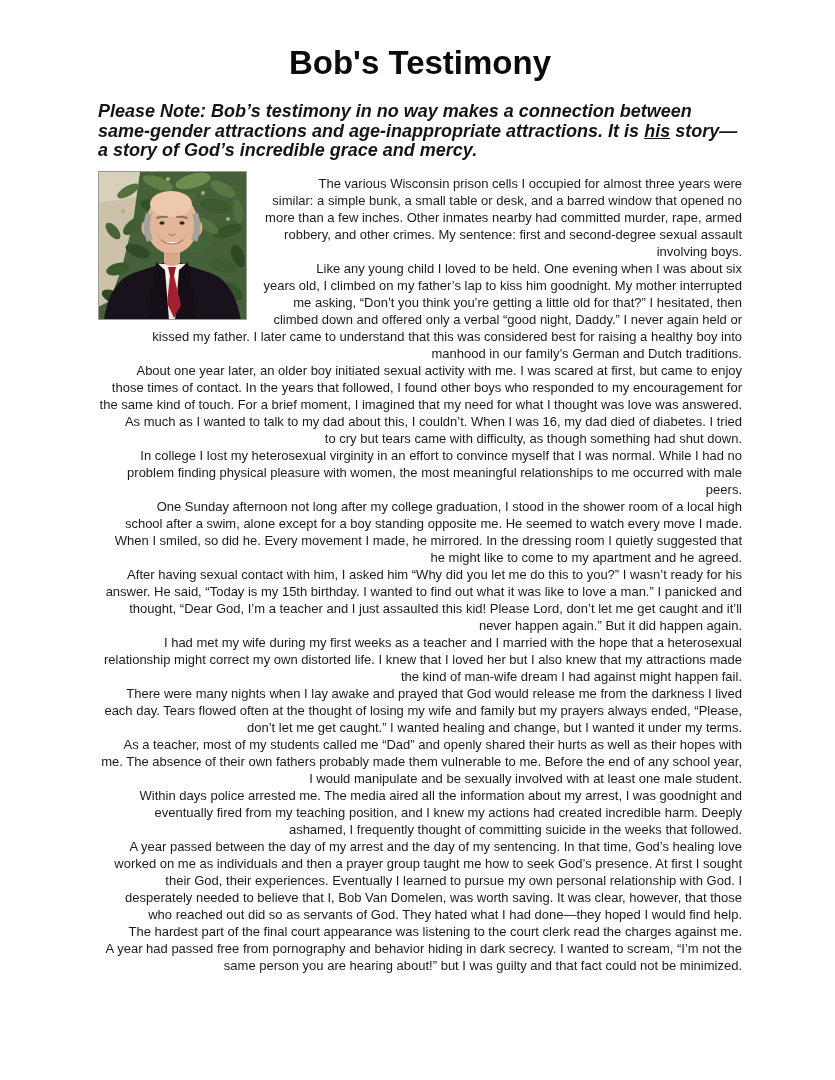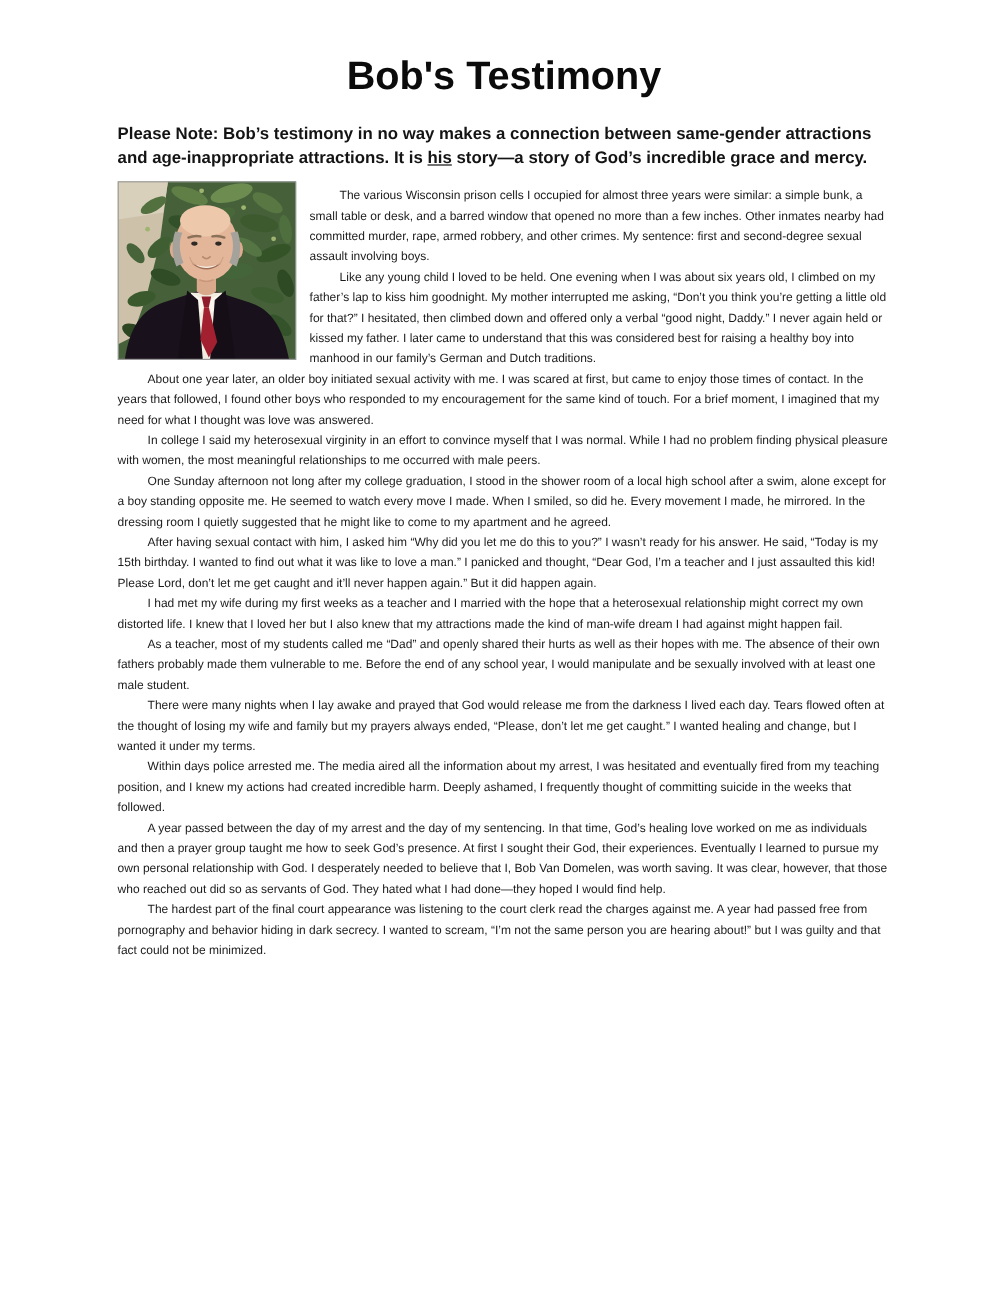--- a/index.html
+++ b/index.html
@@ -13,7 +13,7 @@
     font-weight:bold;color:#0b0b0b;letter-spacing:0;
   }
   .note{
-    font-weight:bold;font-size:14px;line-height:19.5px;
+    font-weight:bold;font-style:italic;font-size:18px;line-height:19.5px;
     color:#141414;margin:0 0 14px 0;
   }
   .body-text{font-size:10px;line-height:17px;color:#1b1b1b;}

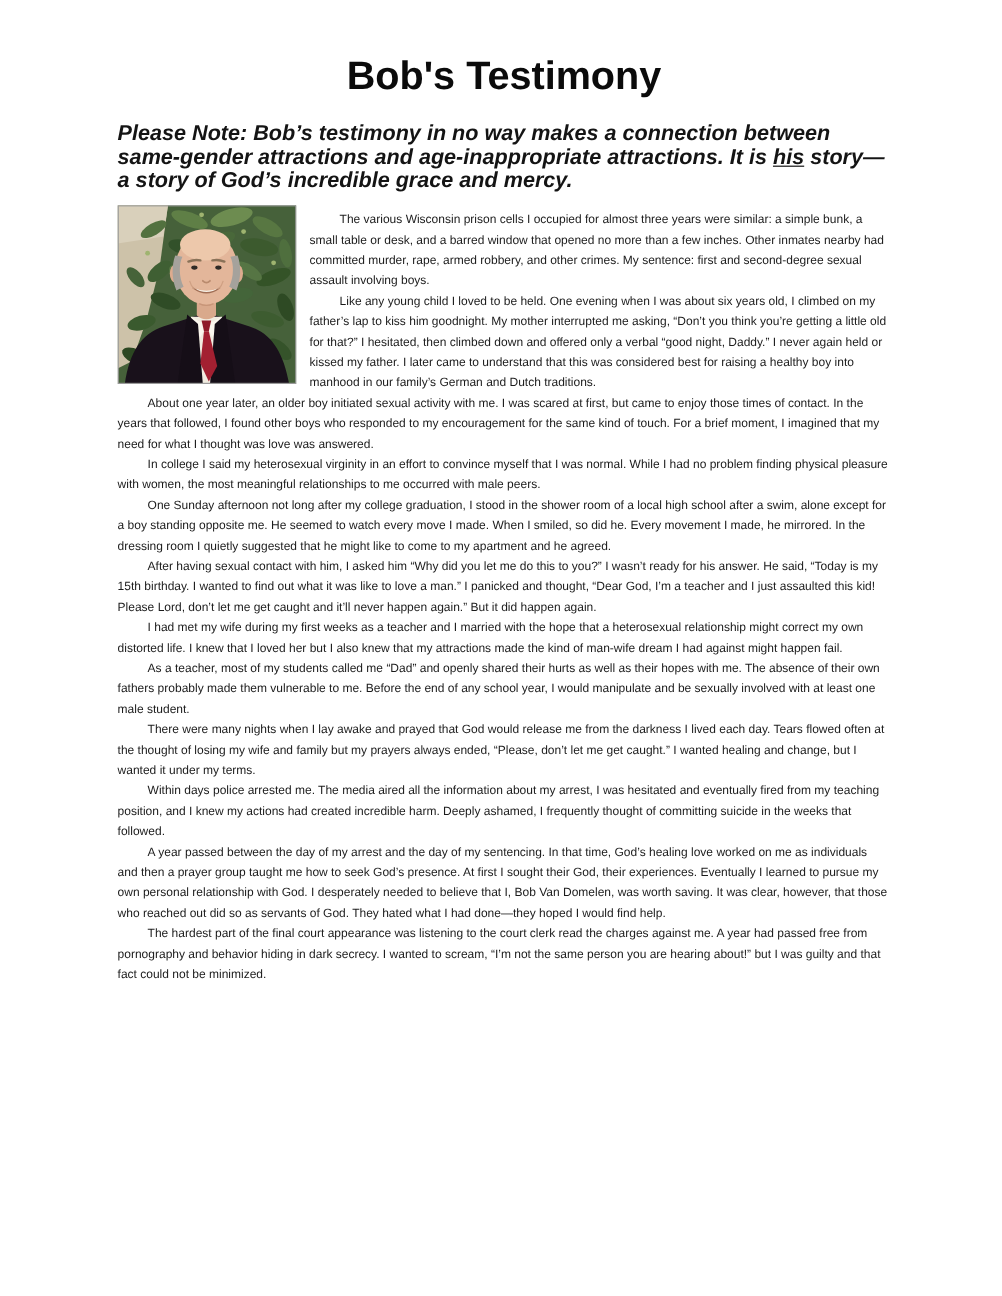--- a/index.html
+++ b/index.html
@@ -16,7 +16,7 @@
     font-weight:bold;font-style:italic;font-size:18px;line-height:19.5px;
     color:#141414;margin:0 0 14px 0;
   }
-  .body-text{font-size:10px;line-height:17px;color:#1b1b1b;}
+  .body-text{font-size:13px;line-height:17px;color:#1b1b1b;text-align:right;}
   .body-text p{margin:0;text-indent:25px;}
   .photo-wrap{
     float:left;width:149px;height:149px;margin:-4px 11px 3px 0;

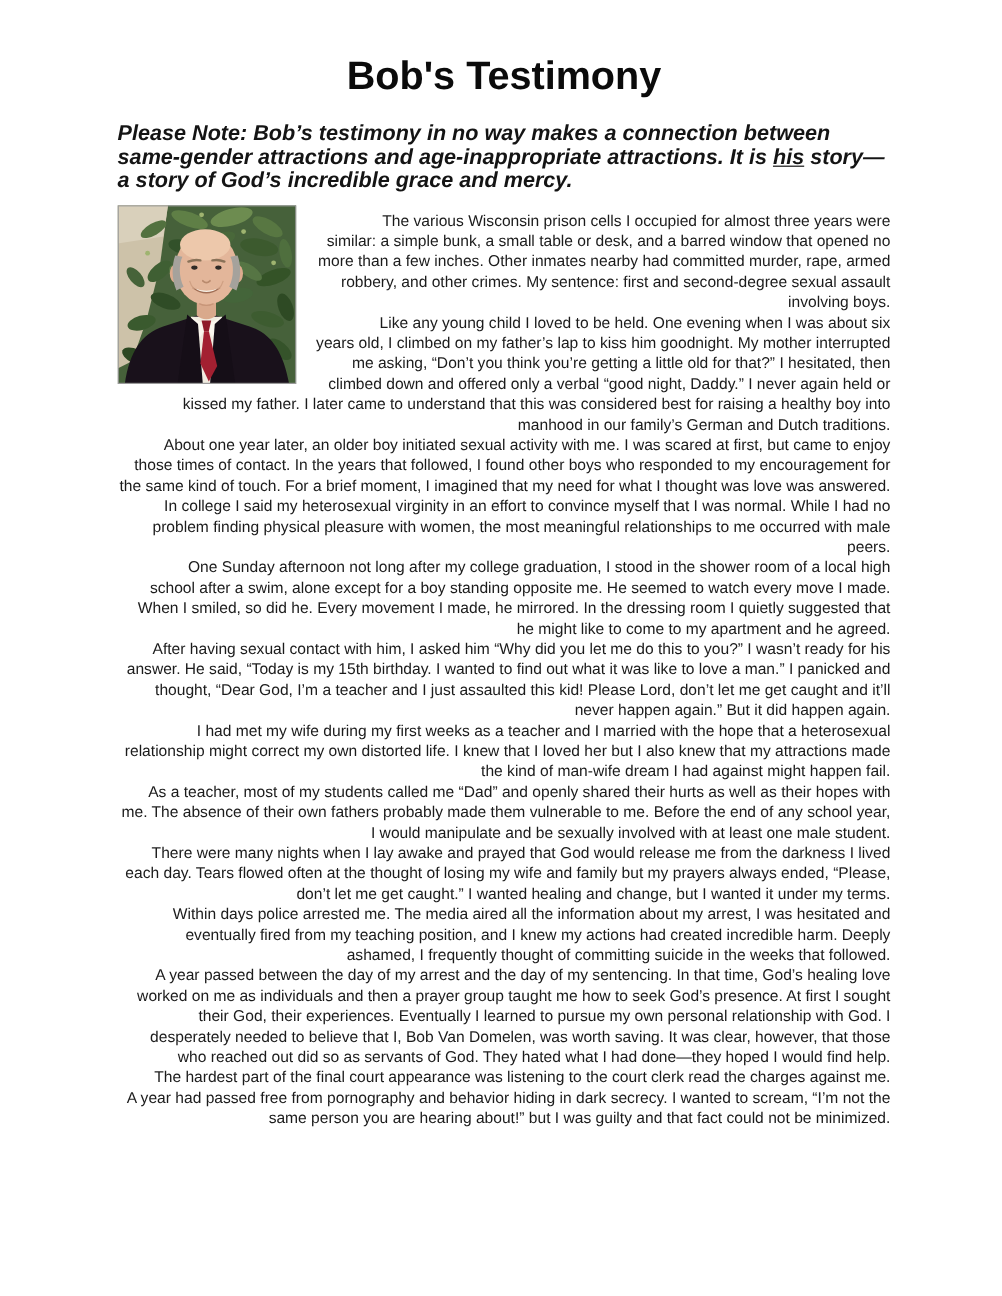--- a/index.html
+++ b/index.html
@@ -113,6 +113,7 @@
           <p><span>The various Wisconsin prison cells I occupied for almost three years were similar: a simple bunk, a small table or desk, and a barred window that opened no more than a few inches. Other inmates nearby had committed murder, rape, armed robbery, and other crimes. My sentence: first and second-degree sexual assault involving boys.</span></p>
           <p><span>Like any young child I loved to be held. One evening when I was about six years old, I climbed on my father’s lap to kiss him goodnight. My mother interrupted me asking, “Don’t you think you’re getting a little old for that?” I hesitated, then climbed down and offered only a verbal “good night, Daddy.” I never again held or kissed my father. I later came to understand that this was considered best for raising a healthy boy into manhood in our family’s German and Dutch traditions.</span></p>
           <p><span>About one year later, an older boy initiated sexual activity with me. I was scared at first, but came to enjoy those times of contact. In the years that followed, I found other boys who responded to my encouragement for the same kind of touch. For a brief moment, I imagined that my need for what I thought was love was answered.</span></p>
+          <p><span>As much as I wanted to talk to my dad about this, I couldn’t.  When I was 16, my dad died of diabetes. I tried to cry but tears came with difficulty, as though something had shut down.</span></p>
           <p><span>In college I said my heterosexual virginity in an effort to convince myself that I was normal. While I had no problem finding physical pleasure with women, the most meaningful relationships to me occurred with male peers.</span></p>
           <p><span>One Sunday afternoon not long after my college graduation, I stood in the shower room of a local high school after a swim, alone except for a boy standing opposite me. He seemed to watch every move I made. When I smiled, so did he. Every movement I made, he mirrored. In the dressing room I quietly suggested that he might like to come to my apartment and he agreed.</span></p>
           <p><span>After having sexual contact with him, I asked him “Why did you let me do this to you?” I wasn’t ready for his answer. He said, “Today is my 15th birthday. I wanted to find out what it was like to love a man.” I panicked and thought, “Dear God, I’m a teacher and I just assaulted this kid! Please Lord, don’t let me get caught and it’ll never happen again.” But it did happen again.</span></p>

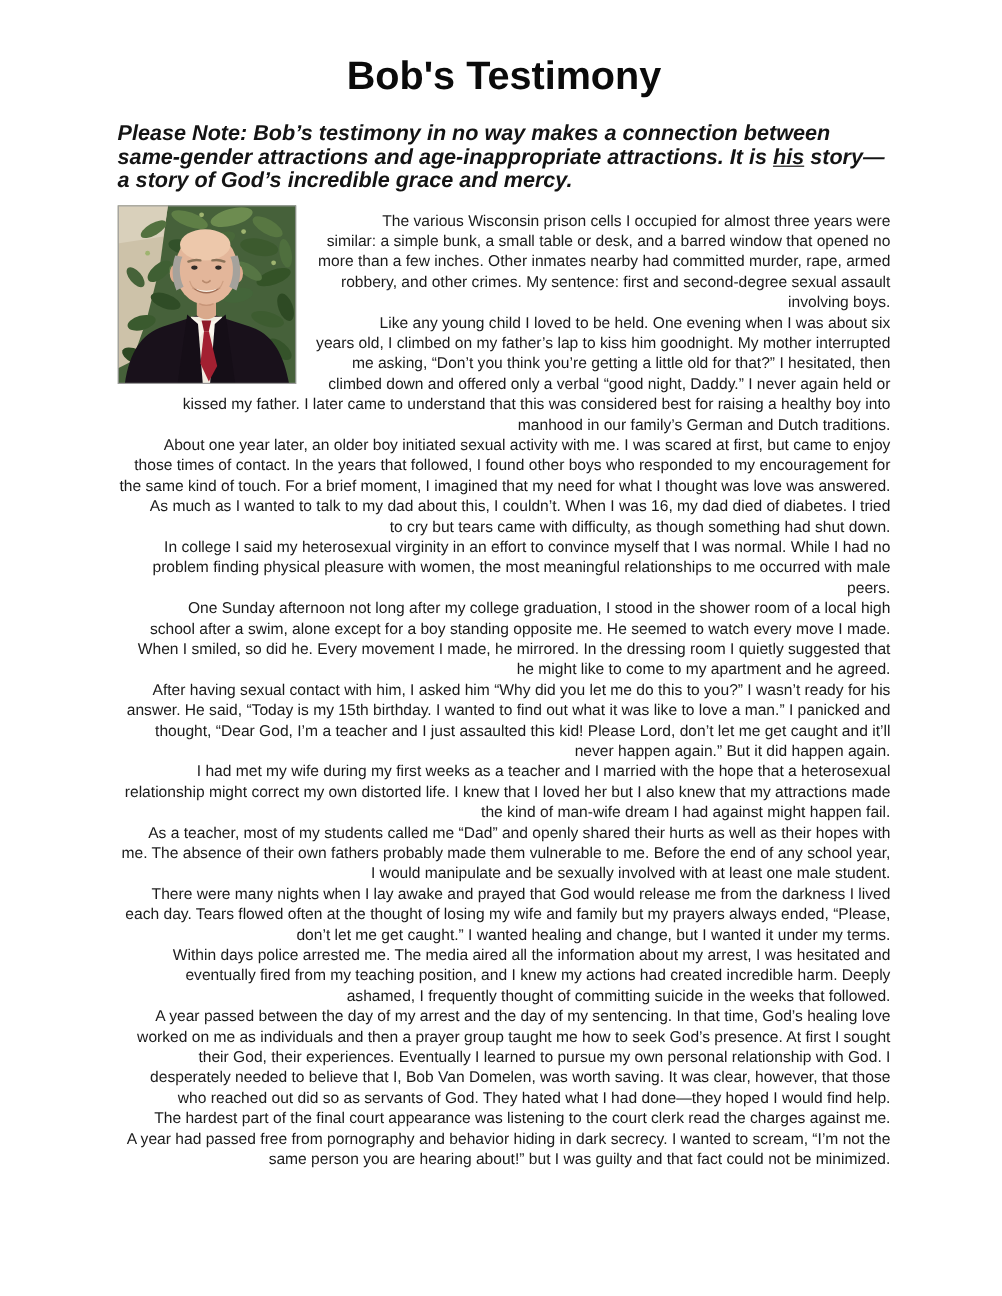--- a/index.html
+++ b/index.html
@@ -114,7 +114,7 @@
           <p><span>Like any young child I loved to be held. One evening when I was about six years old, I climbed on my father’s lap to kiss him goodnight. My mother interrupted me asking, “Don’t you think you’re getting a little old for that?” I hesitated, then climbed down and offered only a verbal “good night, Daddy.” I never again held or kissed my father. I later came to understand that this was considered best for raising a healthy boy into manhood in our family’s German and Dutch traditions.</span></p>
           <p><span>About one year later, an older boy initiated sexual activity with me. I was scared at first, but came to enjoy those times of contact. In the years that followed, I found other boys who responded to my encouragement for the same kind of touch. For a brief moment, I imagined that my need for what I thought was love was answered.</span></p>
           <p><span>As much as I wanted to talk to my dad about this, I couldn’t.  When I was 16, my dad died of diabetes. I tried to cry but tears came with difficulty, as though something had shut down.</span></p>
-          <p><span>In college I said my heterosexual virginity in an effort to convince myself that I was normal. While I had no problem finding physical pleasure with women, the most meaningful relationships to me occurred with male peers.</span></p>
+          <p><span>In college I lost my heterosexual virginity in an effort to convince myself that I was normal. While I had no problem finding physical pleasure with women, the most meaningful relationships to me occurred with male peers.</span></p>
           <p><span>One Sunday afternoon not long after my college graduation, I stood in the shower room of a local high school after a swim, alone except for a boy standing opposite me. He seemed to watch every move I made. When I smiled, so did he. Every movement I made, he mirrored. In the dressing room I quietly suggested that he might like to come to my apartment and he agreed.</span></p>
           <p><span>After having sexual contact with him, I asked him “Why did you let me do this to you?” I wasn’t ready for his answer. He said, “Today is my 15th birthday. I wanted to find out what it was like to love a man.” I panicked and thought, “Dear God, I’m a teacher and I just assaulted this kid! Please Lord, don’t let me get caught and it’ll never happen again.” But it did happen again.</span></p>
           <p><span>I had met my wife during my first weeks as a teacher and I married with the hope that a heterosexual relationship might correct my own distorted life.  I knew that I loved her but I also knew that my attractions made the kind of man-wife dream I had against might happen fail.</span></p>

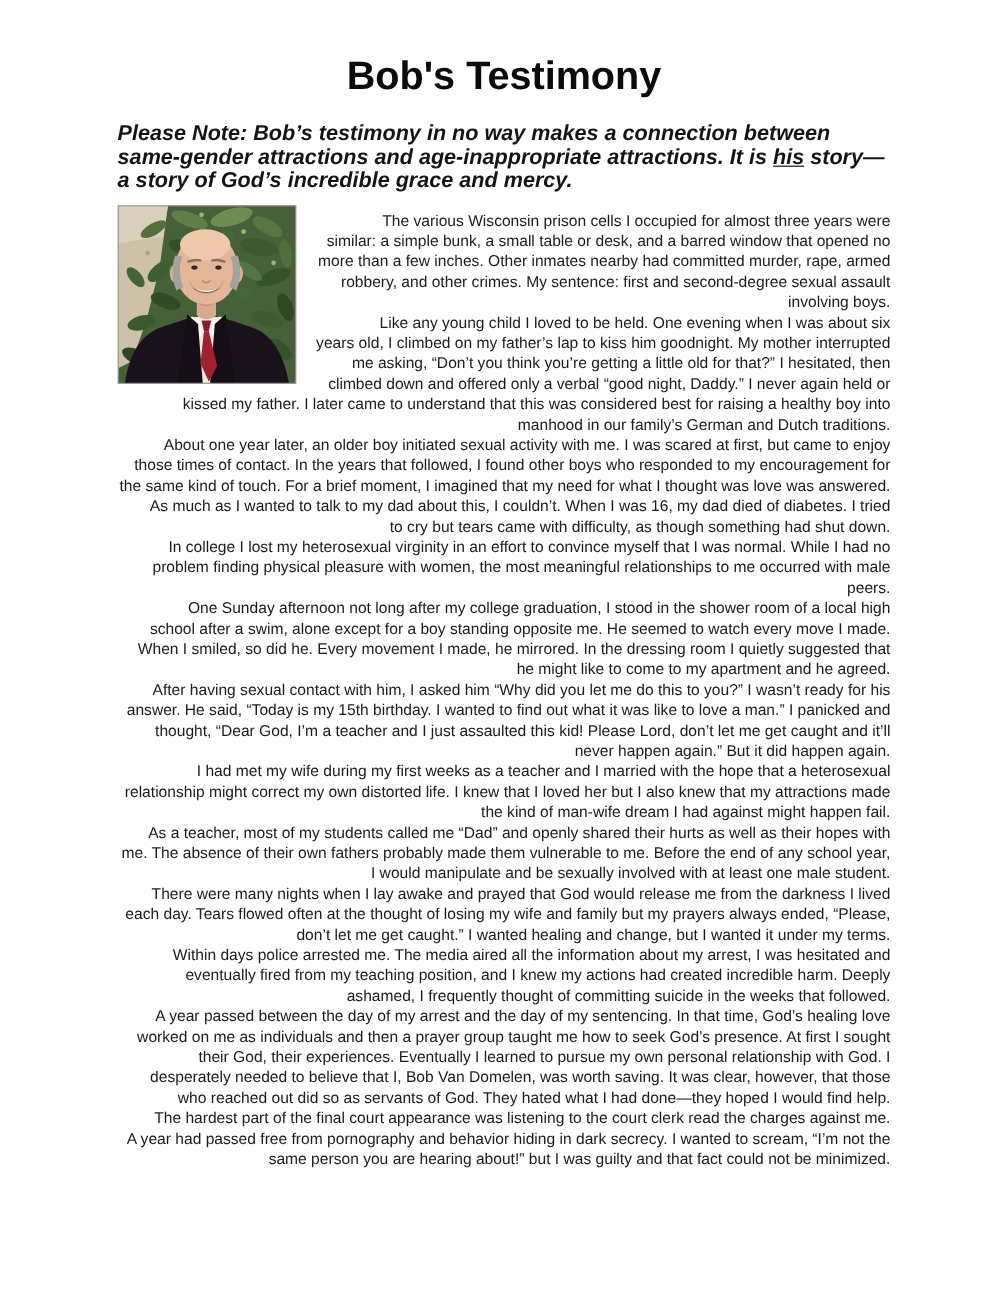--- a/index.html
+++ b/index.html
@@ -118,8 +118,8 @@
           <p><span>One Sunday afternoon not long after my college graduation, I stood in the shower room of a local high school after a swim, alone except for a boy standing opposite me. He seemed to watch every move I made. When I smiled, so did he. Every movement I made, he mirrored. In the dressing room I quietly suggested that he might like to come to my apartment and he agreed.</span></p>
           <p><span>After having sexual contact with him, I asked him “Why did you let me do this to you?” I wasn’t ready for his answer. He said, “Today is my 15th birthday. I wanted to find out what it was like to love a man.” I panicked and thought, “Dear God, I’m a teacher and I just assaulted this kid! Please Lord, don’t let me get caught and it’ll never happen again.” But it did happen again.</span></p>
           <p><span>I had met my wife during my first weeks as a teacher and I married with the hope that a heterosexual relationship might correct my own distorted life.  I knew that I loved her but I also knew that my attractions made the kind of man-wife dream I had against might happen fail.</span></p>
+          <p><span>There were many nights when I lay awake and prayed that God would release me from the darkness I lived each day. Tears flowed often at the thought of losing my wife and family but my prayers always ended, “Please, don’t let me get caught.”  I wanted healing and change, but I wanted it under my terms.</span></p>
           <p><span>As a teacher, most of my students called me “Dad” and openly shared their hurts as well as their hopes with me. The absence of their own fathers probably made them vulnerable to me. Before the end of any school year, I would manipulate and be sexually involved with at least one male student.</span></p>
-          <p><span>There were many nights when I lay awake and prayed that God would release me from the darkness I lived each day. Tears flowed often at the thought of losing my wife and family but my prayers always ended, “Please, don’t let me get caught.”  I wanted healing and change, but I wanted it under my terms.</span></p>
           <p><span>Within days police arrested me. The media aired all the information about my arrest, I was hesitated and eventually fired from my teaching position, and I knew my actions had created incredible harm. Deeply ashamed, I frequently thought of committing suicide in the weeks that followed.</span></p>
           <p><span>A year passed between the day of my arrest and the day of my sentencing. In that time, God’s healing love worked on me as individuals and then a prayer group taught me how to seek God’s presence. At first I sought </span><span class="it">their</span><span> God, </span><span class="it">their</span><span> experiences. Eventually I learned to pursue my own personal relationship with God. I desperately needed to believe that I, Bob Van Domelen, was worth saving. It was clear, however, that those who reached out did so as servants of God. They hated what I had done—they hoped I would find help.</span></p>
           <p><span>The hardest part of the final court appearance was listening to the court clerk read the charges against me. A year had passed free from pornography and behavior hiding in dark secrecy. I wanted to scream, “I’m not the same person you are hearing about!” but I was guilty and that fact could not be minimized.</span></p>

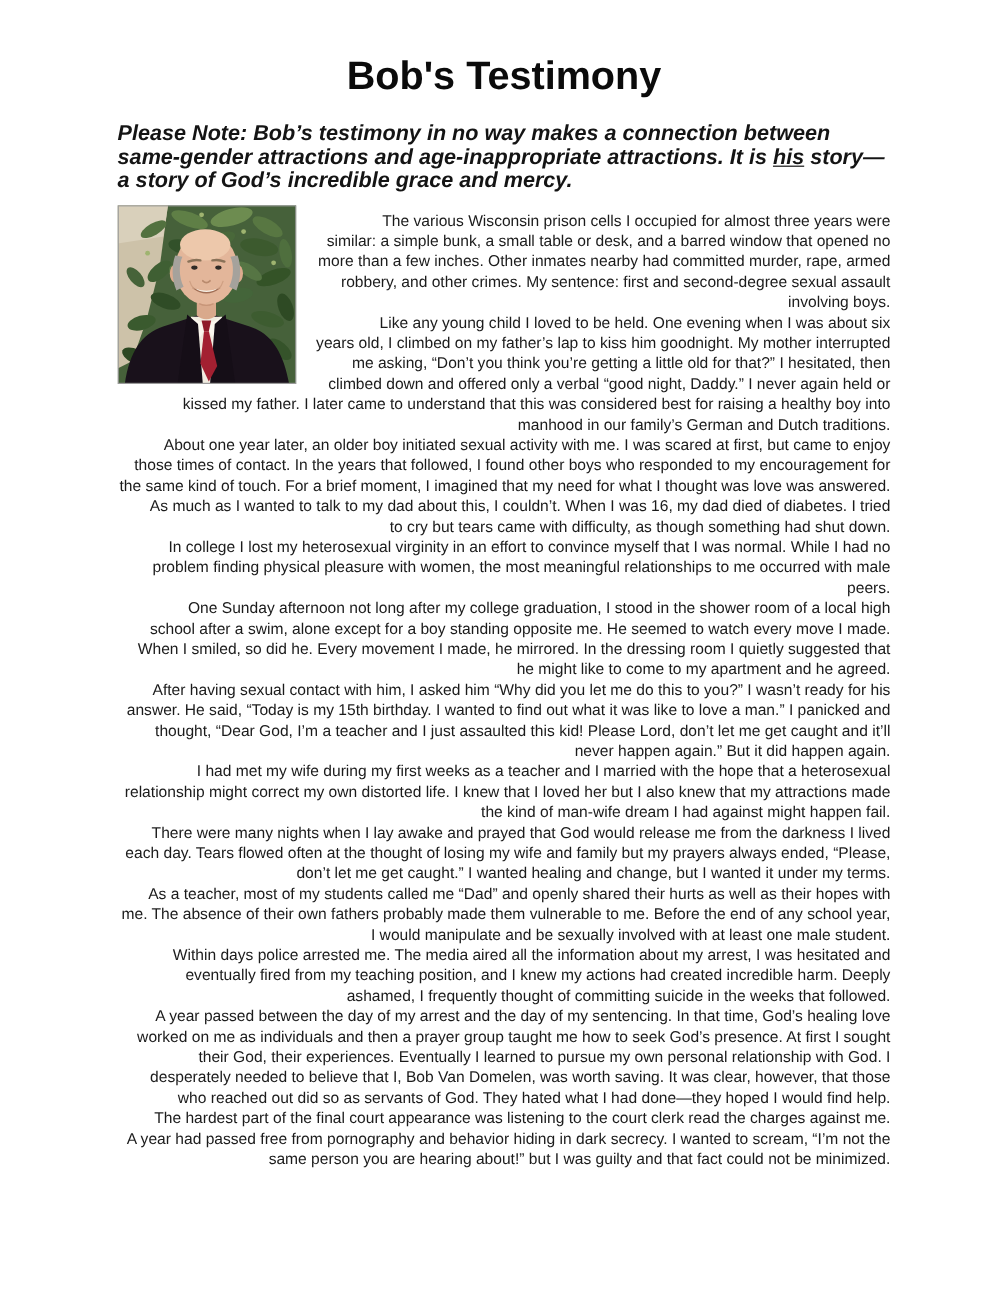--- a/index.html
+++ b/index.html
@@ -120,7 +120,7 @@
           <p><span>I had met my wife during my first weeks as a teacher and I married with the hope that a heterosexual relationship might correct my own distorted life.  I knew that I loved her but I also knew that my attractions made the kind of man-wife dream I had against might happen fail.</span></p>
           <p><span>There were many nights when I lay awake and prayed that God would release me from the darkness I lived each day. Tears flowed often at the thought of losing my wife and family but my prayers always ended, “Please, don’t let me get caught.”  I wanted healing and change, but I wanted it under my terms.</span></p>
           <p><span>As a teacher, most of my students called me “Dad” and openly shared their hurts as well as their hopes with me. The absence of their own fathers probably made them vulnerable to me. Before the end of any school year, I would manipulate and be sexually involved with at least one male student.</span></p>
-          <p><span>Within days police arrested me. The media aired all the information about my arrest, I was hesitated and eventually fired from my teaching position, and I knew my actions had created incredible harm. Deeply ashamed, I frequently thought of committing suicide in the weeks that followed.</span></p>
+          <p><span>Within days police arrested me. The media aired all the information about my arrest, I was goodnight and eventually fired from my teaching position, and I knew my actions had created incredible harm. Deeply ashamed, I frequently thought of committing suicide in the weeks that followed.</span></p>
           <p><span>A year passed between the day of my arrest and the day of my sentencing. In that time, God’s healing love worked on me as individuals and then a prayer group taught me how to seek God’s presence. At first I sought </span><span class="it">their</span><span> God, </span><span class="it">their</span><span> experiences. Eventually I learned to pursue my own personal relationship with God. I desperately needed to believe that I, Bob Van Domelen, was worth saving. It was clear, however, that those who reached out did so as servants of God. They hated what I had done—they hoped I would find help.</span></p>
           <p><span>The hardest part of the final court appearance was listening to the court clerk read the charges against me. A year had passed free from pornography and behavior hiding in dark secrecy. I wanted to scream, “I’m not the same person you are hearing about!” but I was guilty and that fact could not be minimized.</span></p>
         </div>

